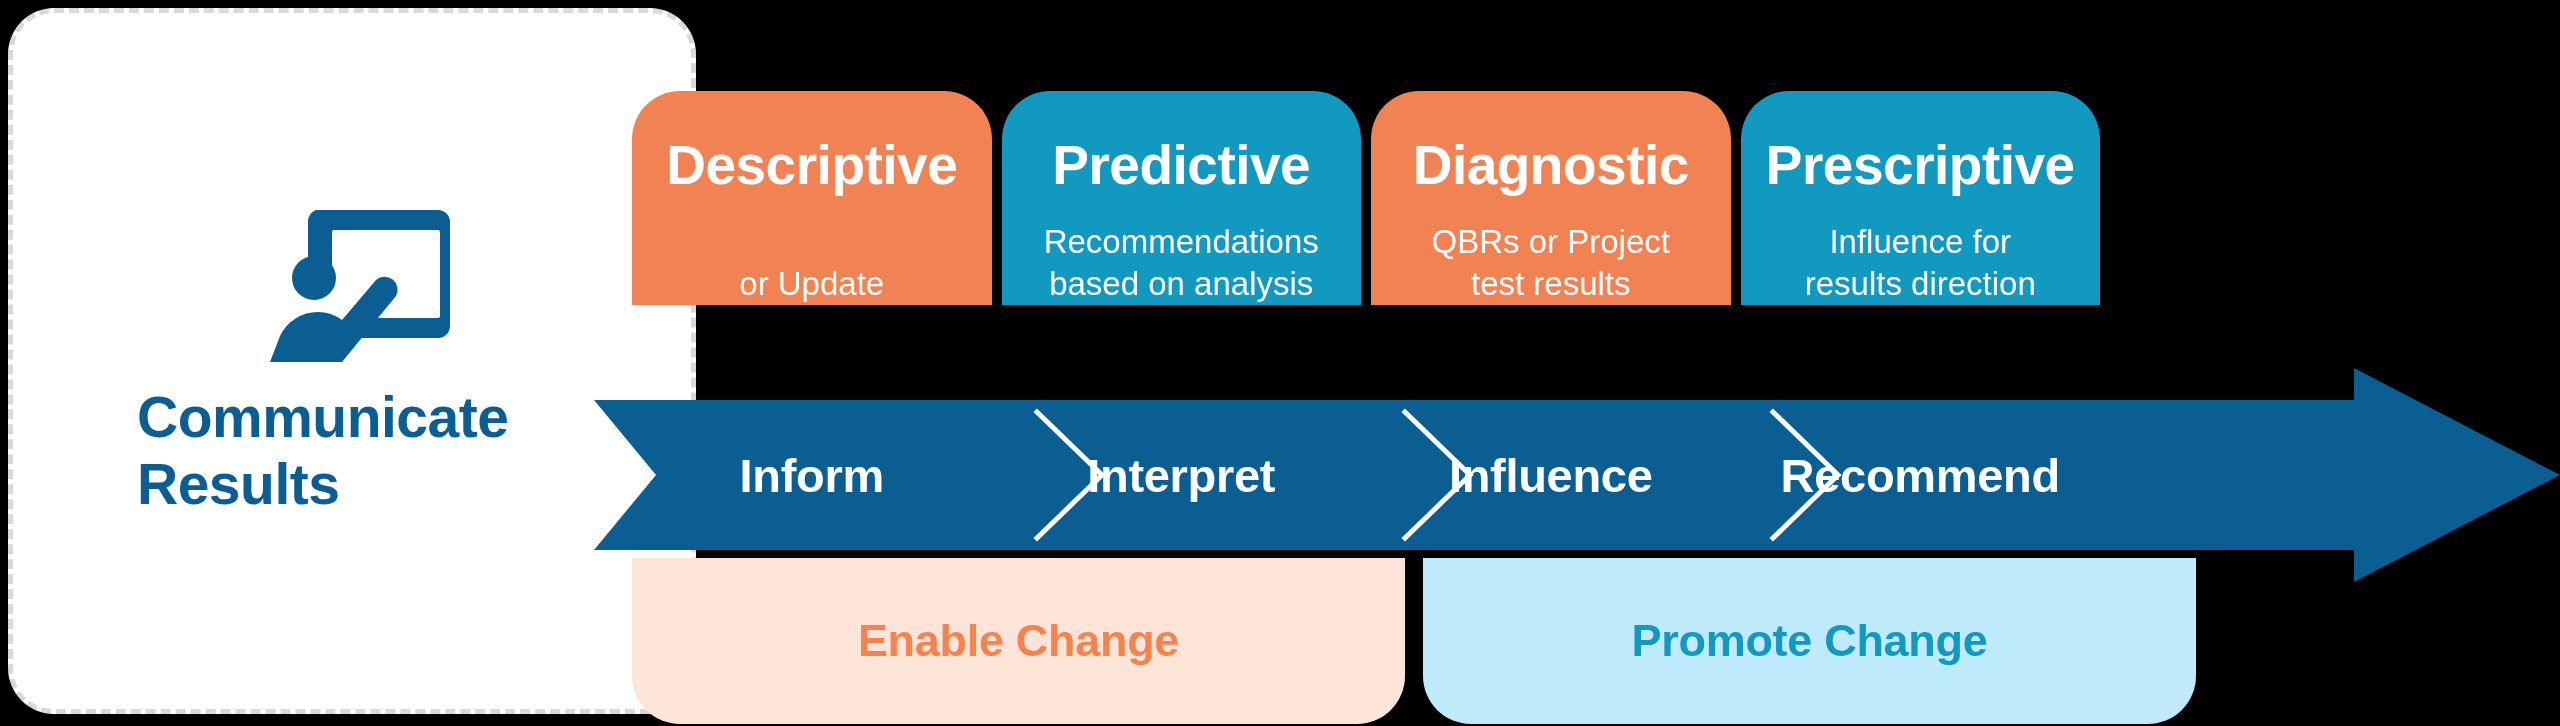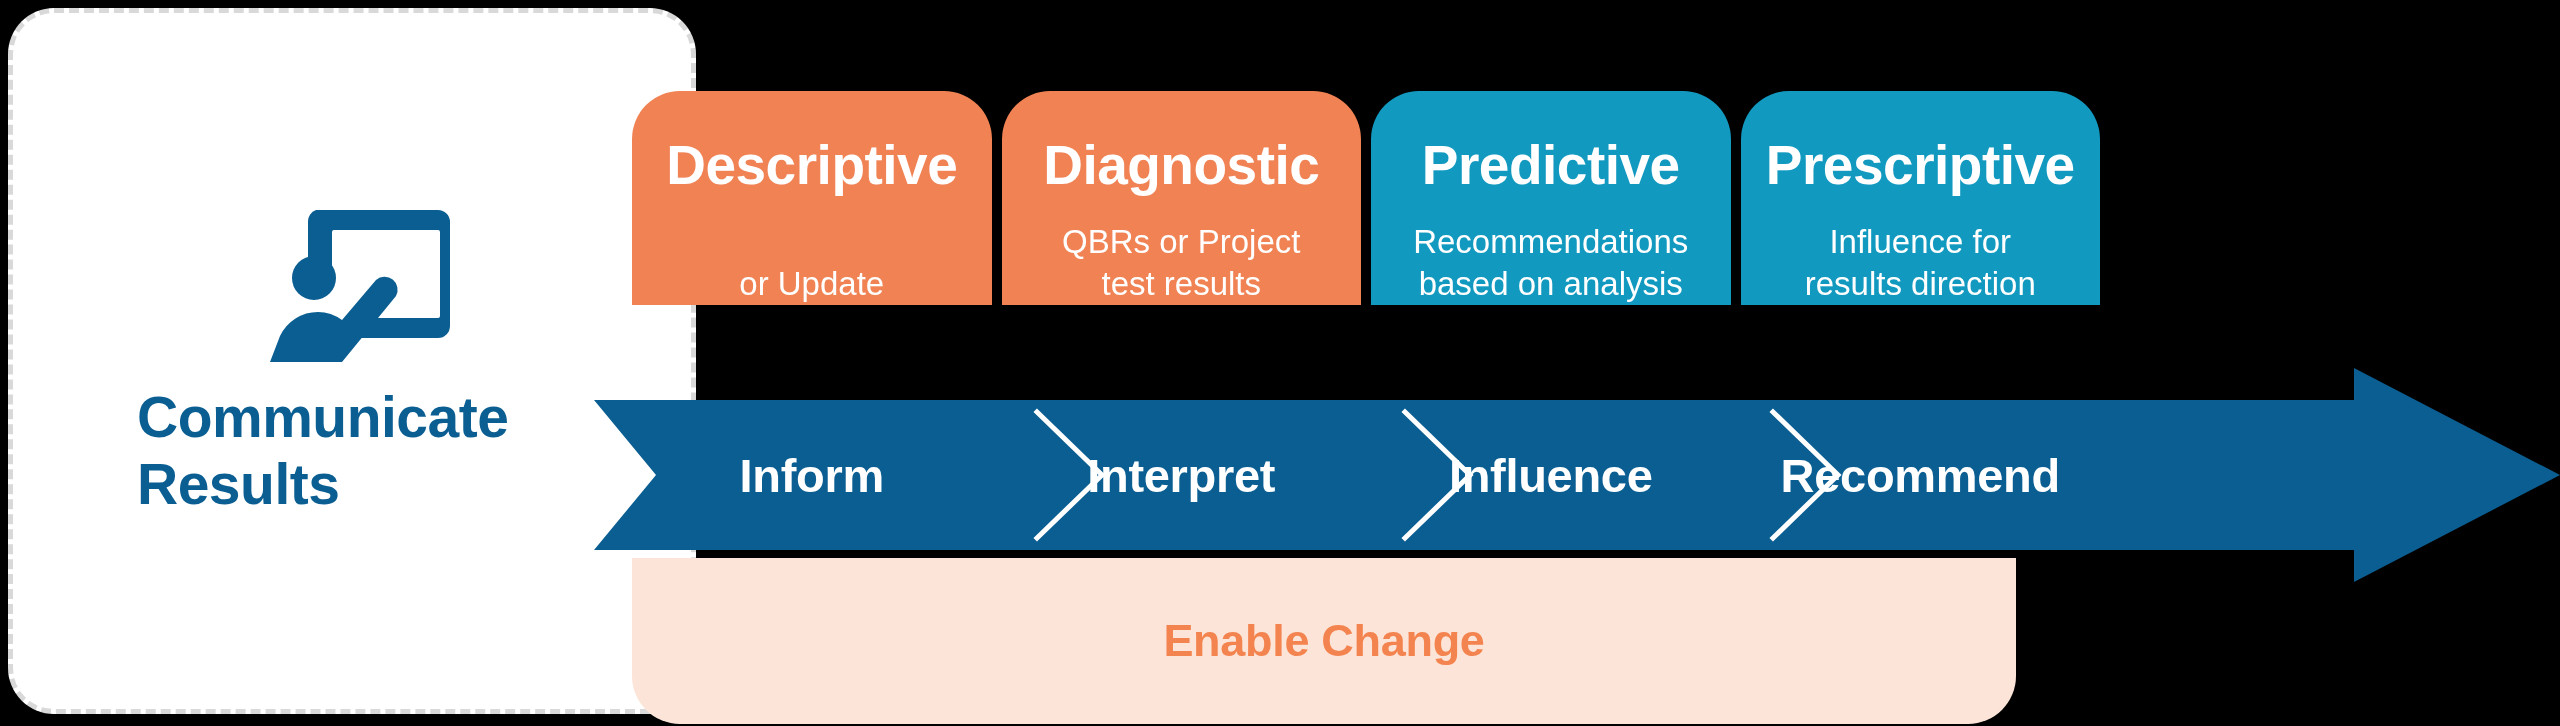--- a/index.html
+++ b/index.html
@@ -173,19 +173,19 @@
       </div>
     </div>
 
+    <div class="cat-card teal">
+      <div class="cat-title">Predictive</div>
+      <div class="cat-desc">
+        <span>Recommendations</span><br>
+        <span>based on analysis</span>
+      </div>
+    </div>
+
     <div class="cat-card orange">
       <div class="cat-title">Diagnostic</div>
       <div class="cat-desc">
         <span>QBRs or Project</span><br>
         <span>test results</span>
-      </div>
-    </div>
-
-    <div class="cat-card teal">
-      <div class="cat-title">Predictive</div>
-      <div class="cat-desc">
-        <span>Recommendations</span><br>
-        <span>based on analysis</span>
       </div>
     </div>
 

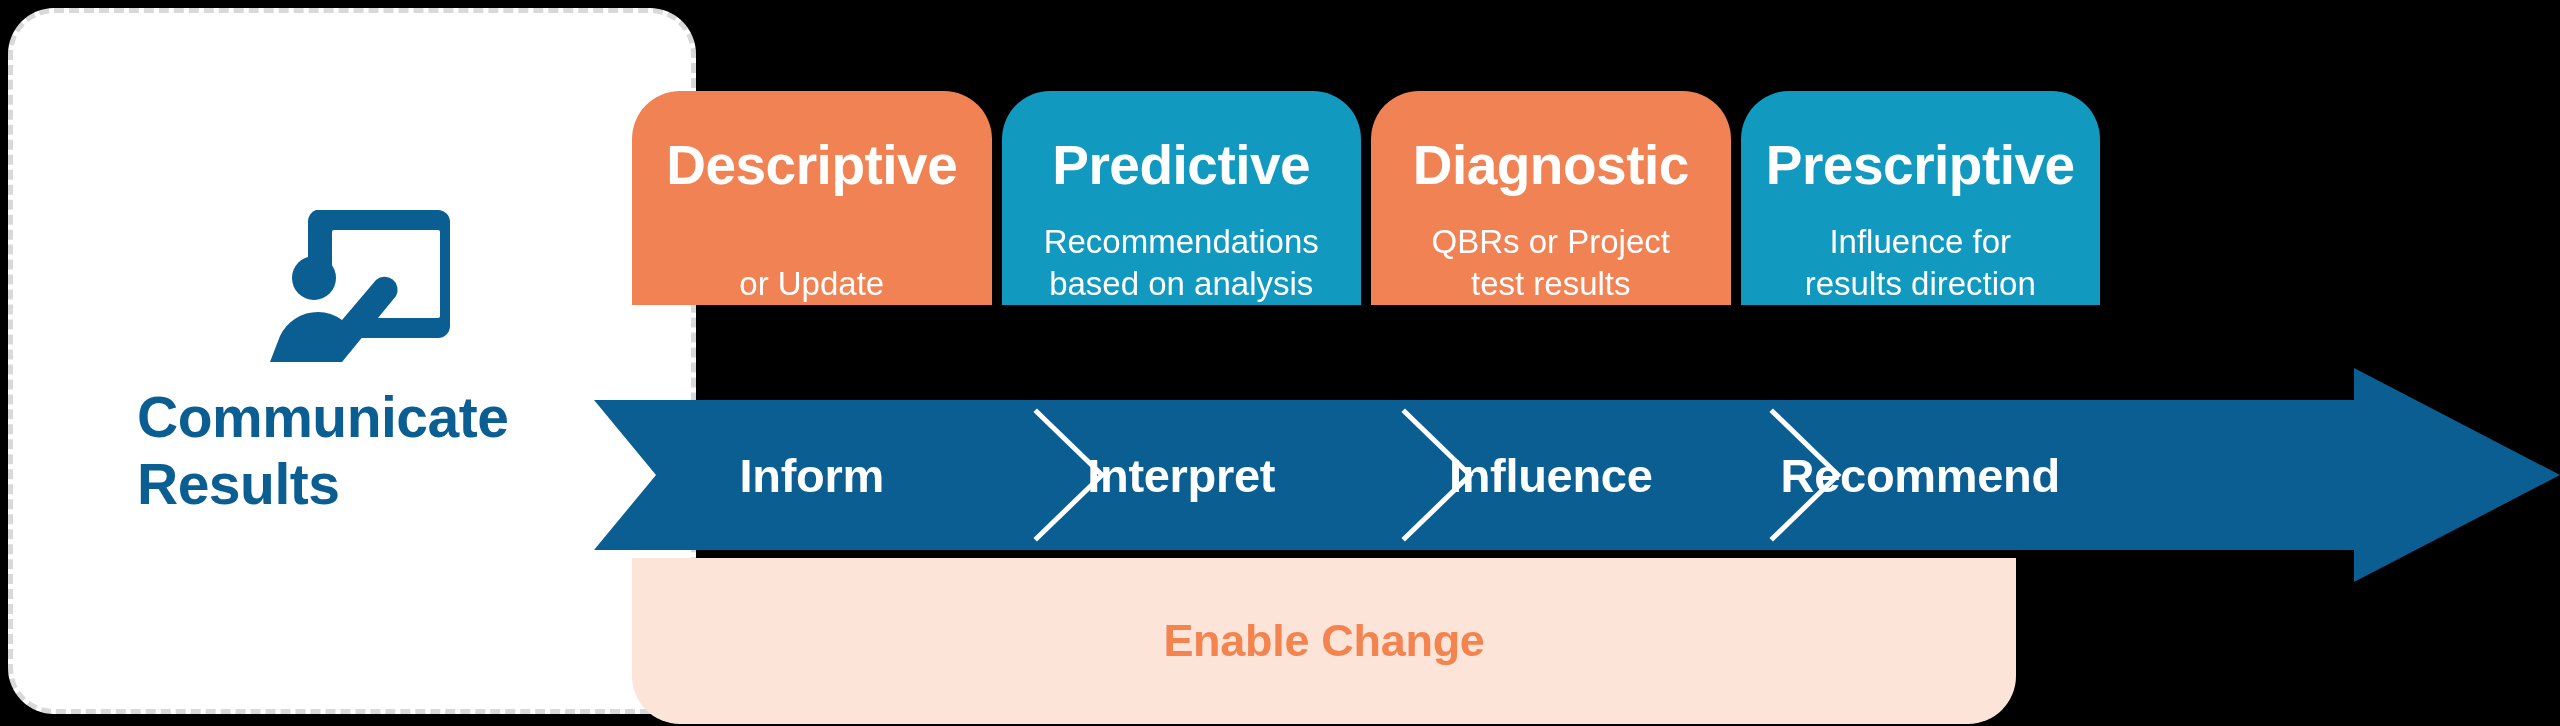--- a/index.html
+++ b/index.html
@@ -122,7 +122,7 @@
     position: absolute;
     left: 632px;
     top: 558px;
-    width: 1384px;
+    width: 1564px;
     height: 166px;
     display: flex;
     gap: 18px;

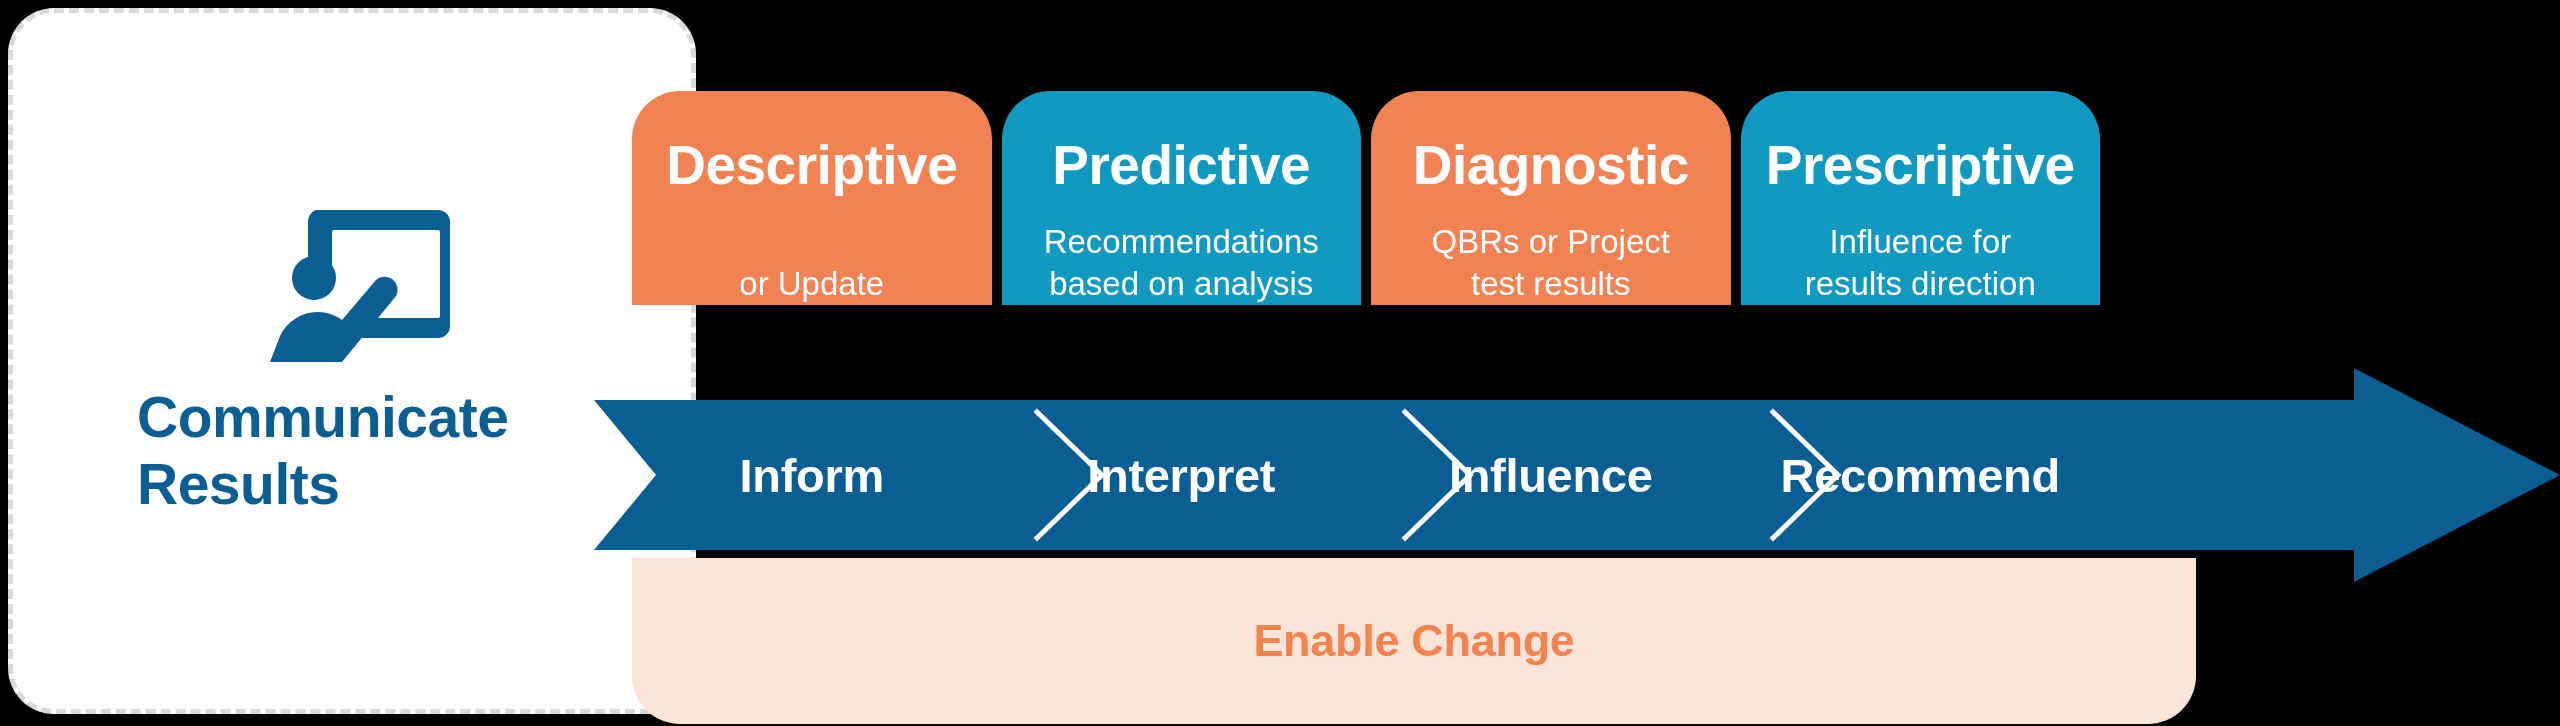--- a/index.html
+++ b/index.html
@@ -219,6 +219,7 @@
 
   <div class="bottom-row">
     <div class="change-bar enable">Enable Change</div>
+    <div class="change-bar promote">Promote Change</div>
   </div>
 
 </div>

